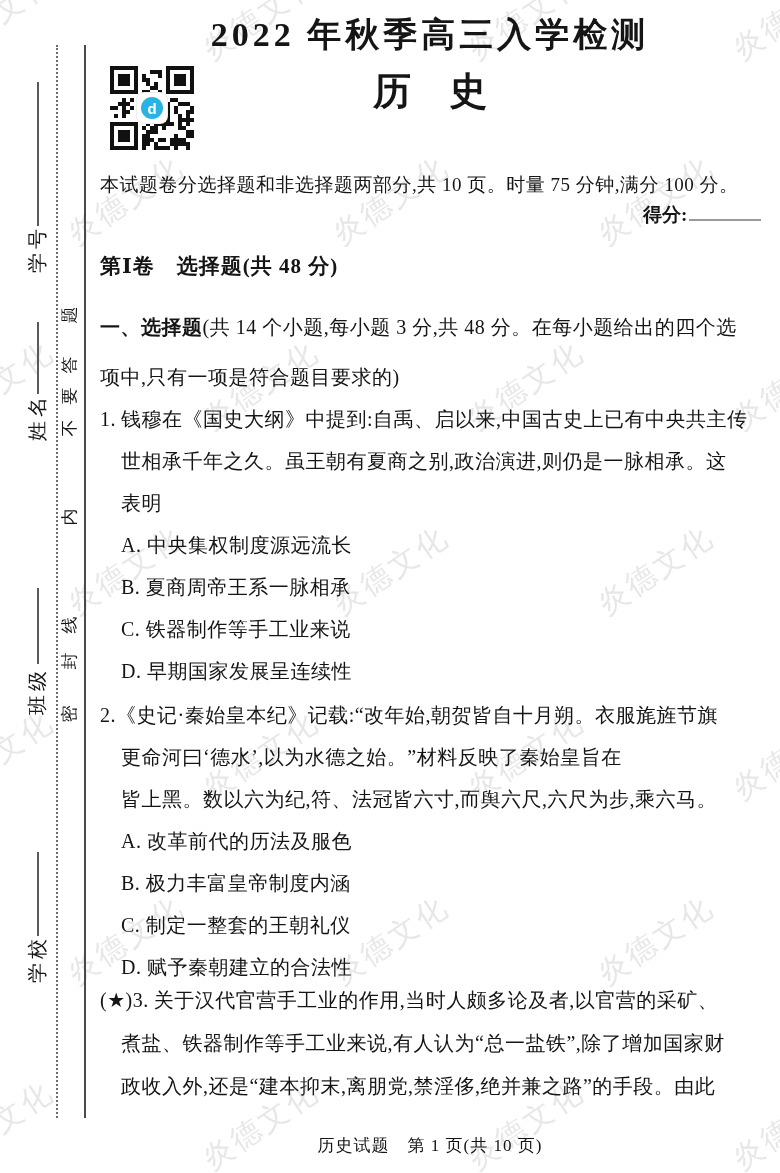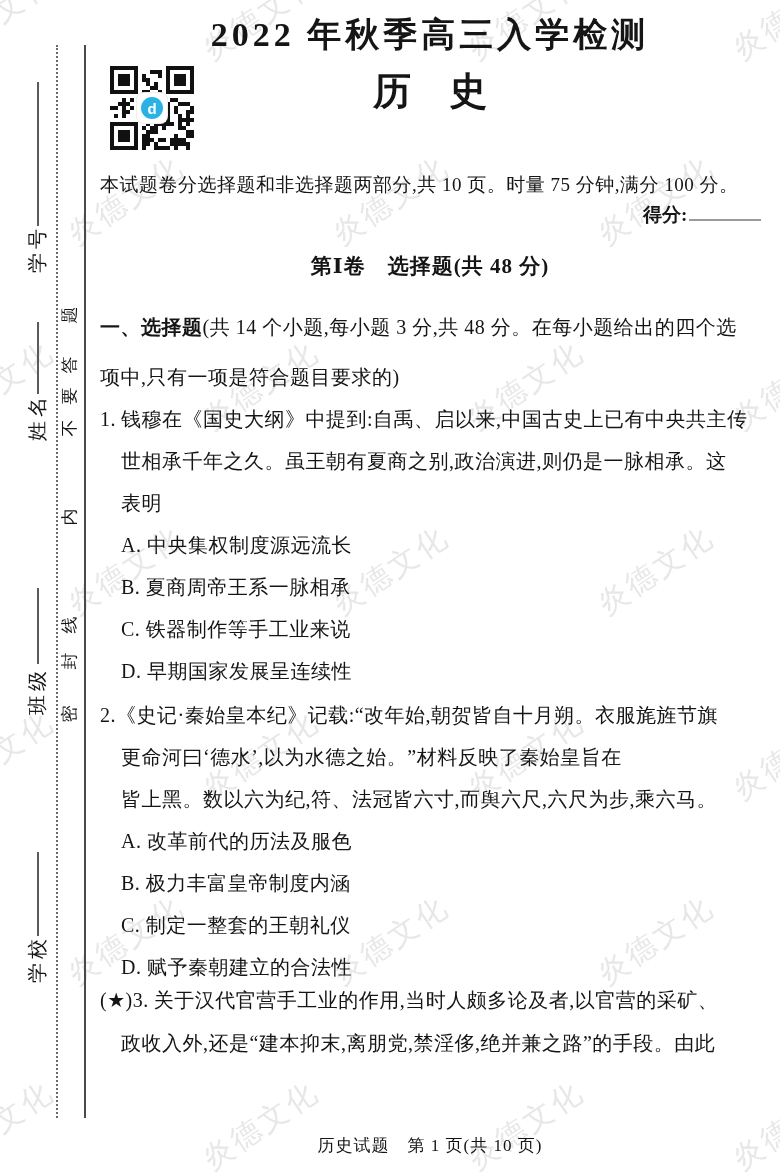--- a/index.html
+++ b/index.html
@@ -34,7 +34,7 @@
   .exam-note{position:absolute;top:172px;left:0;width:100%;text-align:left;font-size:19px;letter-spacing:.5px;}
   .score{position:absolute;top:202px;left:536px;font-size:19px;font-weight:bold;white-space:nowrap;margin-left:7px;}
   .score-line{display:inline-block;width:72px;height:2px;background:#9a9a9a;vertical-align:baseline;margin-left:2px;}
-  .section-heading{position:absolute;top:252px;left:0;width:100%;text-align:center;
+  .section-heading{position:absolute;top:252px;left:0;width:100%;text-align:left;
                    font-size:21px;font-weight:bold;letter-spacing:1px;}
   .intro{position:absolute;top:302px;left:0;width:660px;font-size:20px;letter-spacing:.5px;}
   .intro .line{height:50px;line-height:50px;white-space:nowrap;}

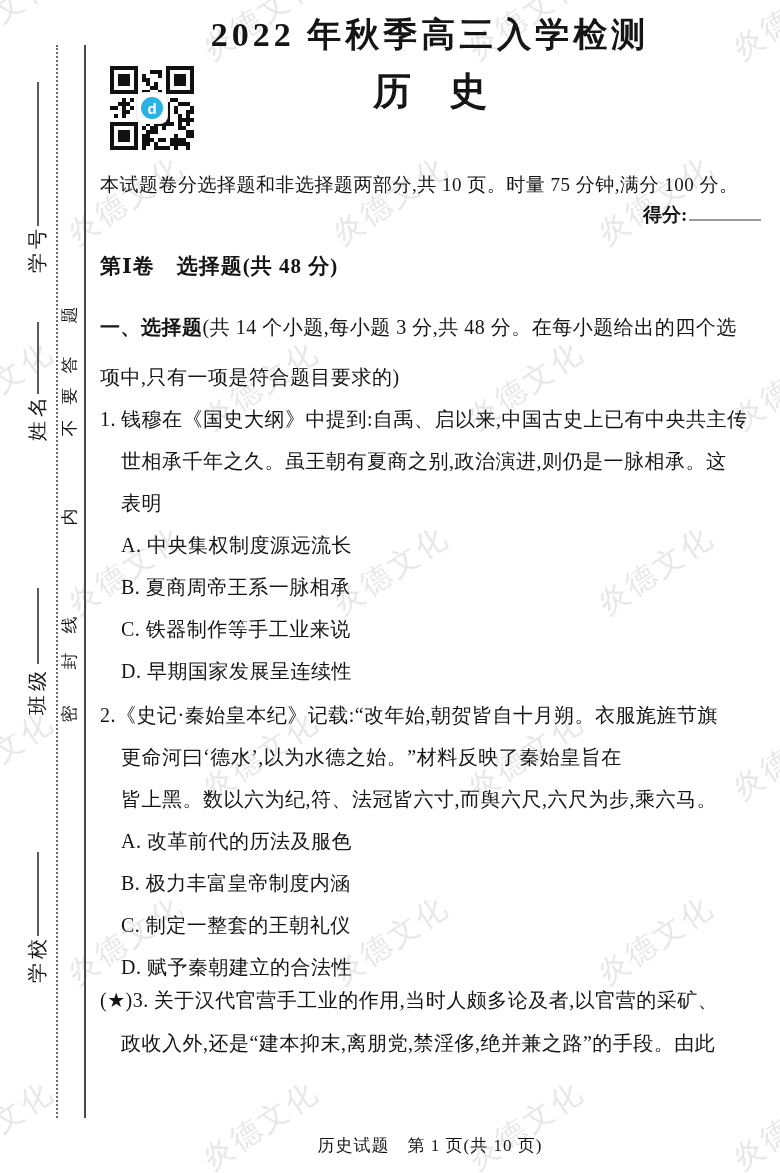--- a/index.html
+++ b/index.html
@@ -373,6 +373,7 @@
 
     <div class="question q3">
       <div class="line"><span class="qnum">(★)3.</span><span>关于汉代官营手工业的作用,当时人颇多论及者,以官营的采矿、</span></div>
+      <div class="line cont">煮盐、铁器制作等手工业来说,有人认为“总一盐铁”,除了增加国家财</div>
       <div class="line cont">政收入外,还是“建本抑末,离朋党,禁淫侈,绝并兼之路”的手段。由此</div>
     </div>
 

